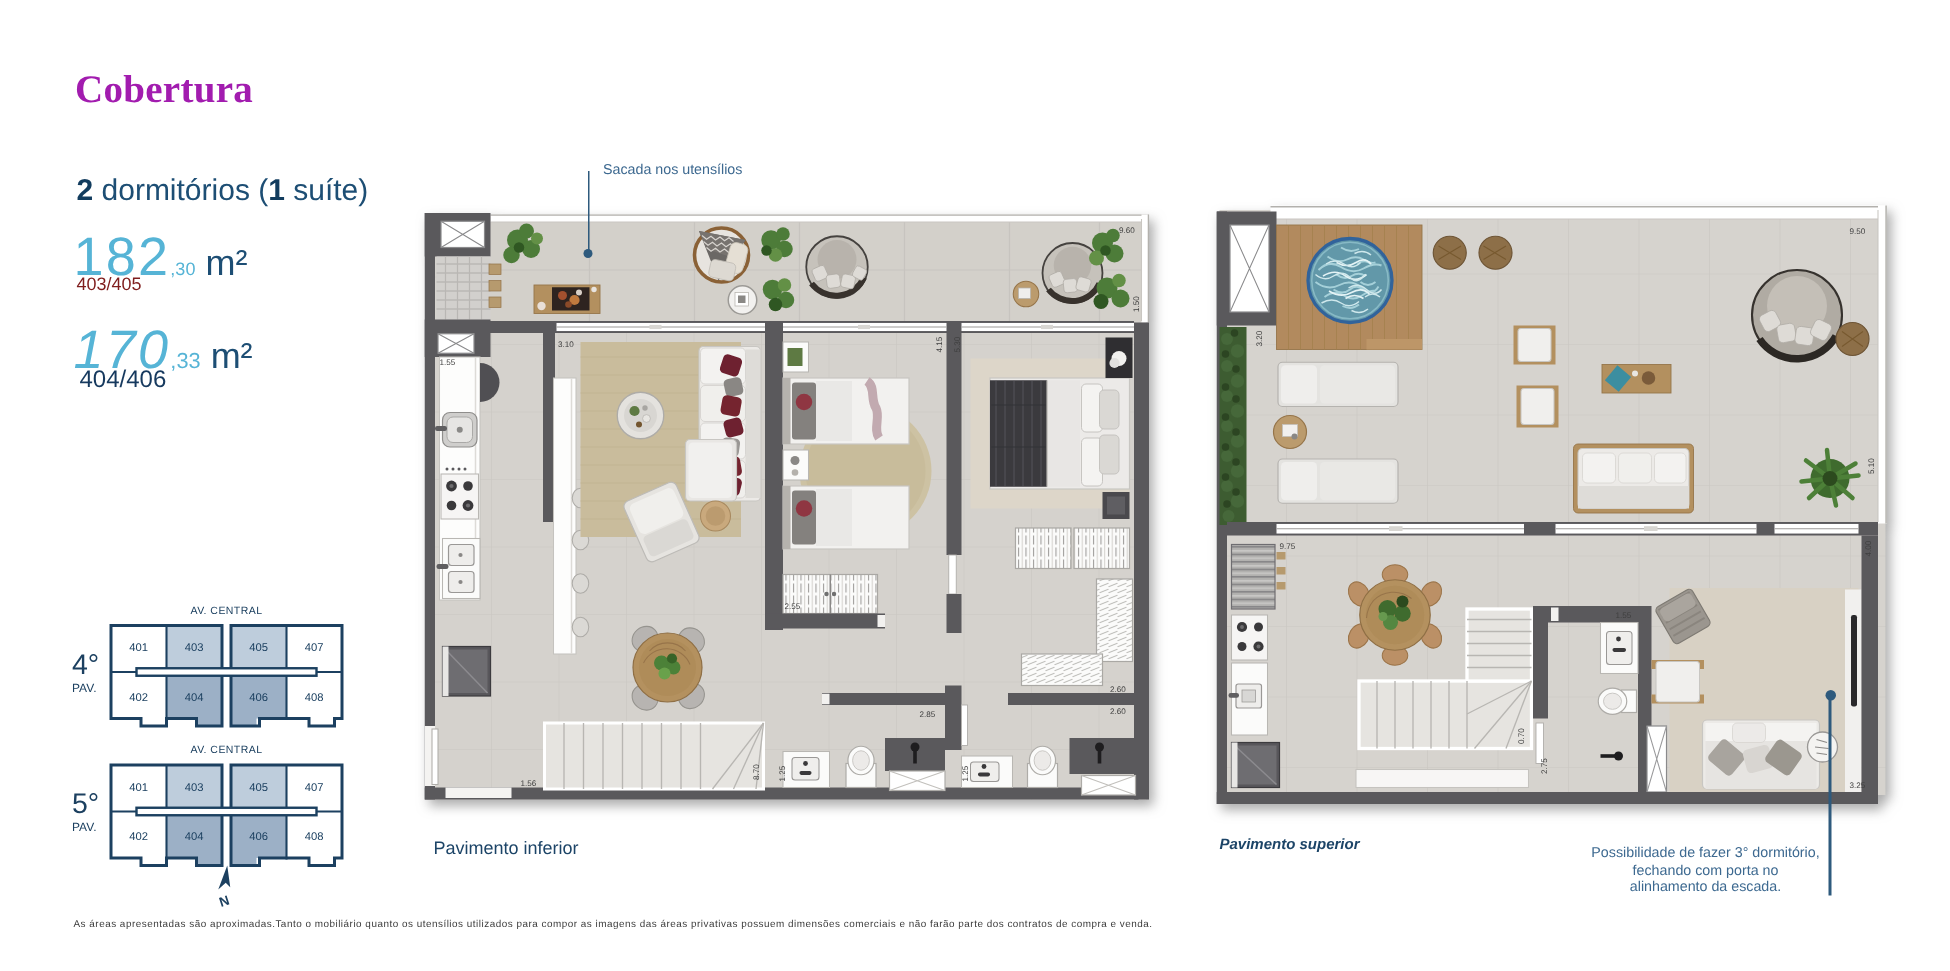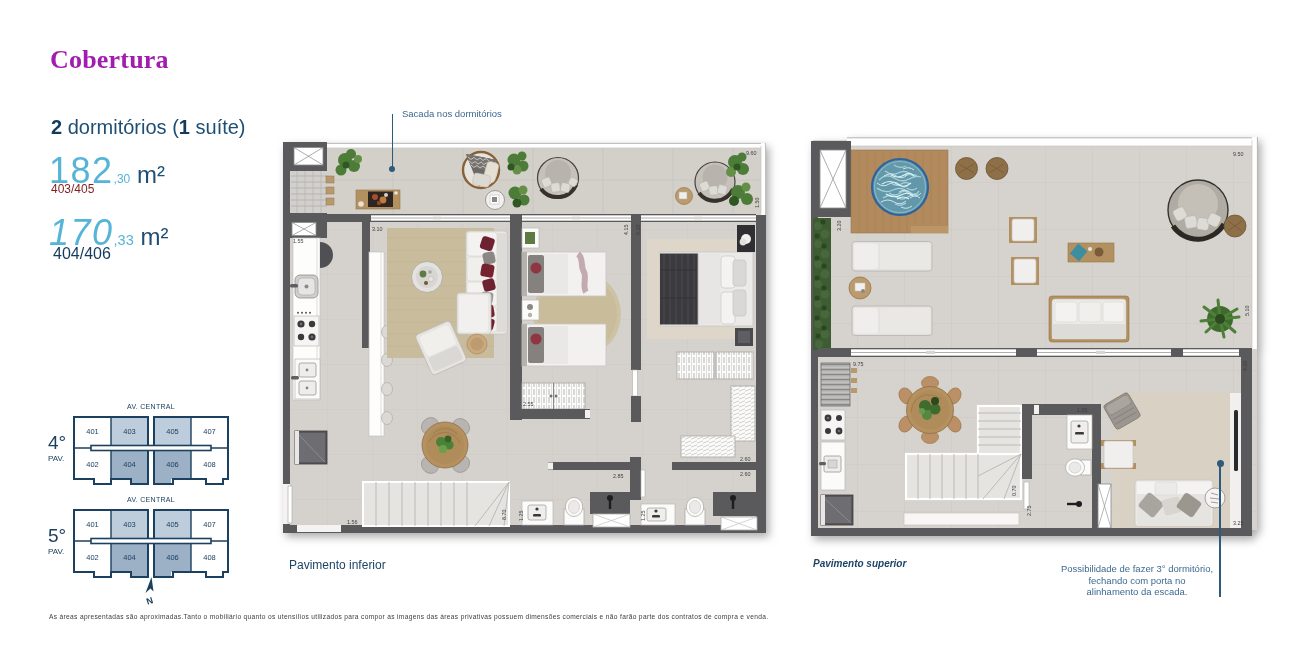--- a/index.html
+++ b/index.html
@@ -105,7 +105,7 @@
 
 </svg>
 
-<div class="abs" style="left:402px;top:108px;font-size:9.5px;color:#3d6990;z-index:6;">Sacada nos dormitórios</div>
+<div class="abs" style="left:402px;top:108px;font-size:9.5px;color:#3d6990;z-index:6;">Sacada nos utensílios</div>
 
 <div class="abs" style="left:391.5px;top:114px;width:1.5px;height:54px;background:#2e5a7d;z-index:6;"></div>
 

